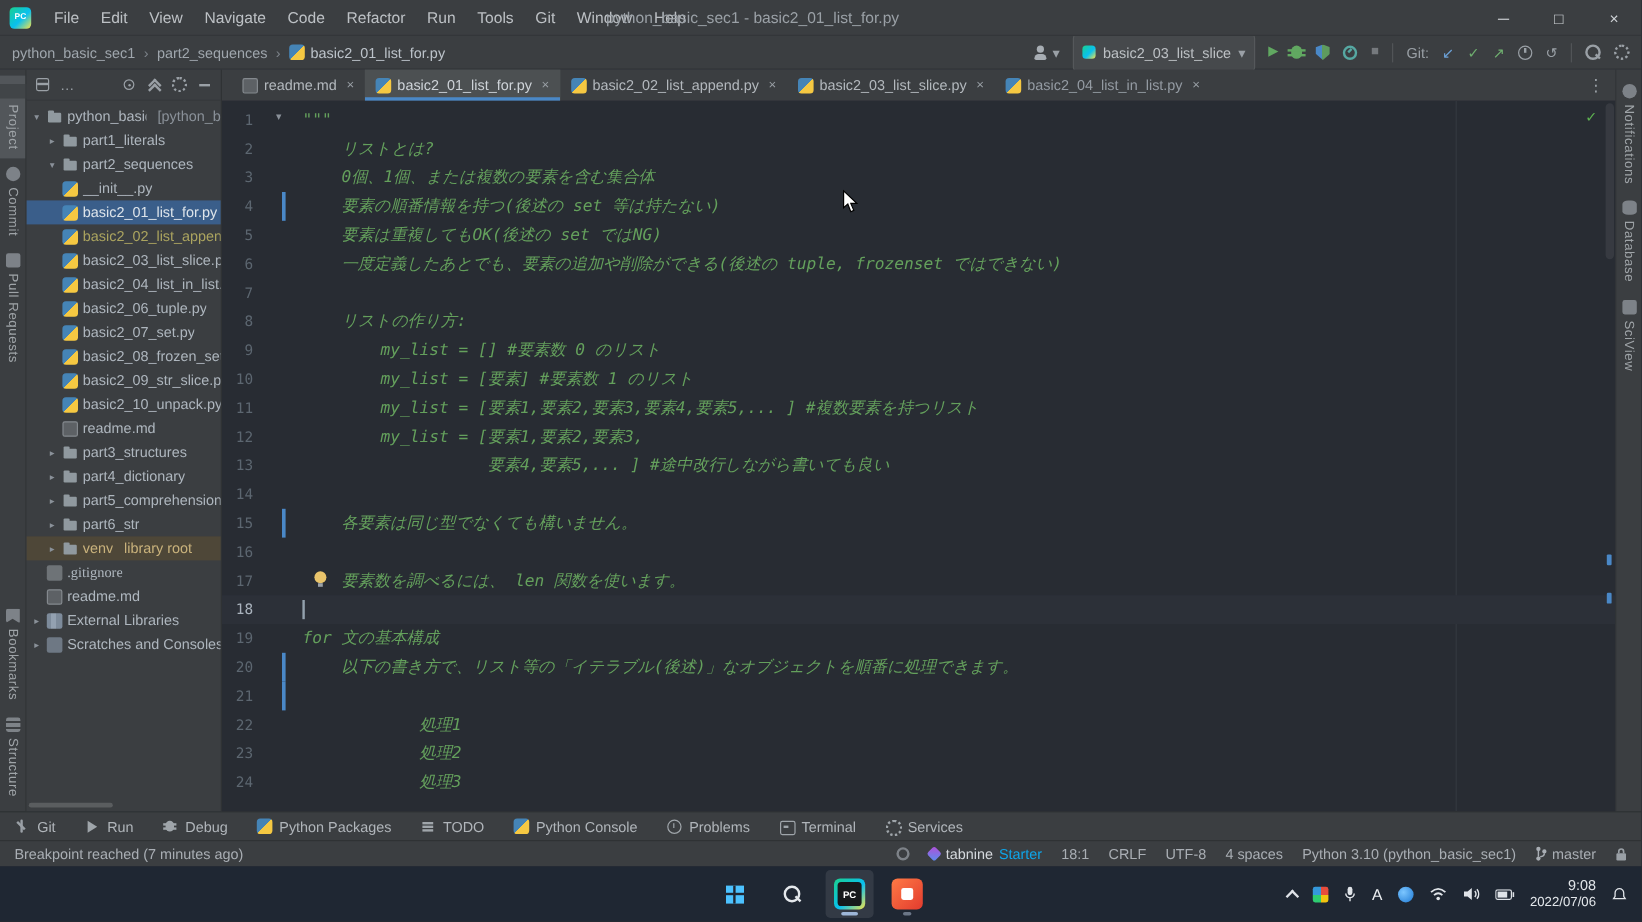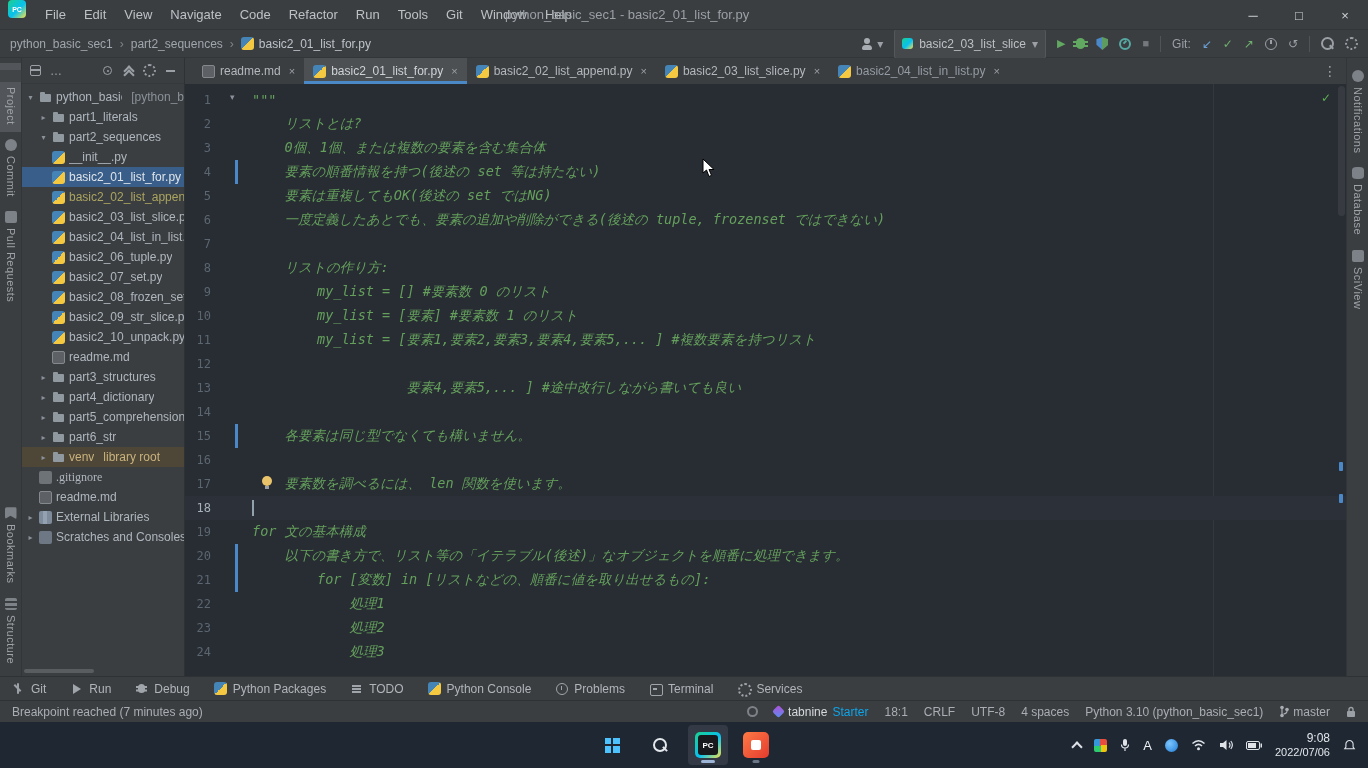--- a/index.html
+++ b/index.html
@@ -8,7 +8,7 @@
   .app{position:absolute;inset:0;display:flex;flex-direction:column}
 
   
-  .titlebar{height:30px;background:#3b3e41;display:flex;flex:none;border-bottom:1px solid #333639;position:relative}
+  .titlebar{height:30px;background:#3b3e41;display:flex;align-items:center;flex:none;border-bottom:1px solid #333639;position:relative}
   .logo{width:18px;height:18px;border-radius:4px;margin:0 10px 0 8px;background:linear-gradient(135deg,#1bd08d,#08c0f0 55%,#f7e348);display:flex;align-items:center;justify-content:center;font-size:7px;font-weight:bold;color:#fff;flex:none}
   .menu-item{padding:0 9px;height:30px;line-height:30px;color:#bdc1c5;font-size:13px;white-space:nowrap}
   .tb-title{position:absolute;left:505px;top:0;height:30px;line-height:30px;color:#9aa0a6;font-size:13px;white-space:nowrap}

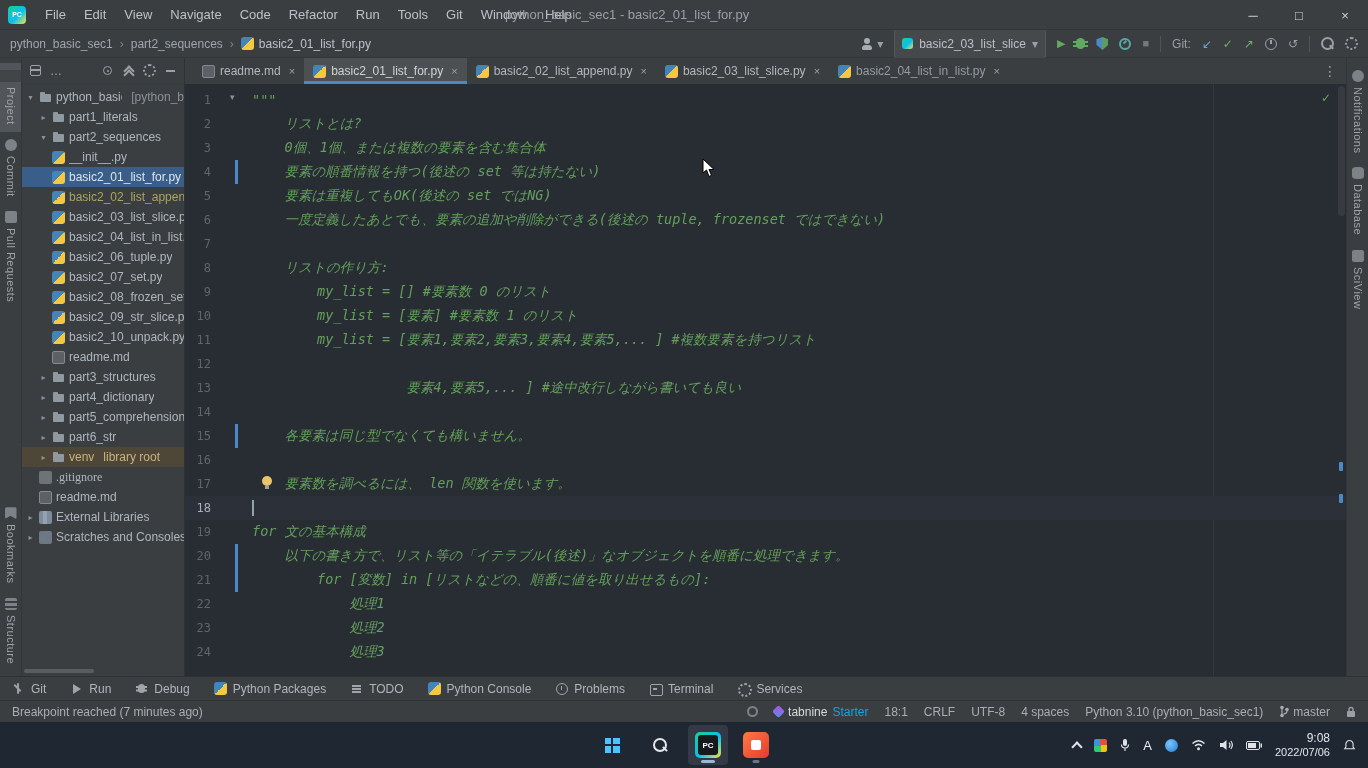--- a/index.html
+++ b/index.html
@@ -633,6 +633,7 @@
                 
               </span>
 
+              <span class="code">        my_list = [要素1,要素2,要素3,</span>
             </div>
 
             <div class="line">

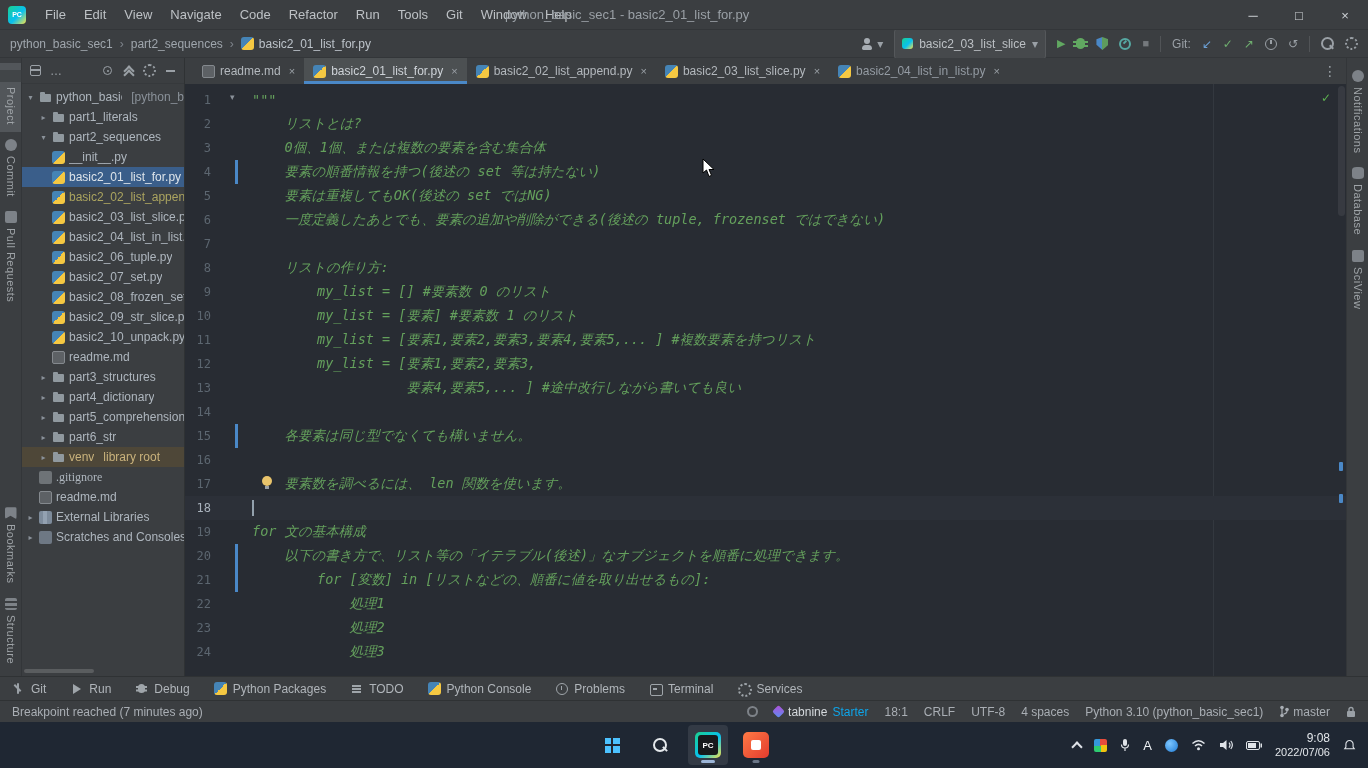--- a/index.html
+++ b/index.html
@@ -723,7 +723,6 @@
 
               </span>
 
-              <span class="code">        for [変数] in [リストなどの、順番に値を取り出せるもの]:</span>
             </div>
 
             <div class="line">

